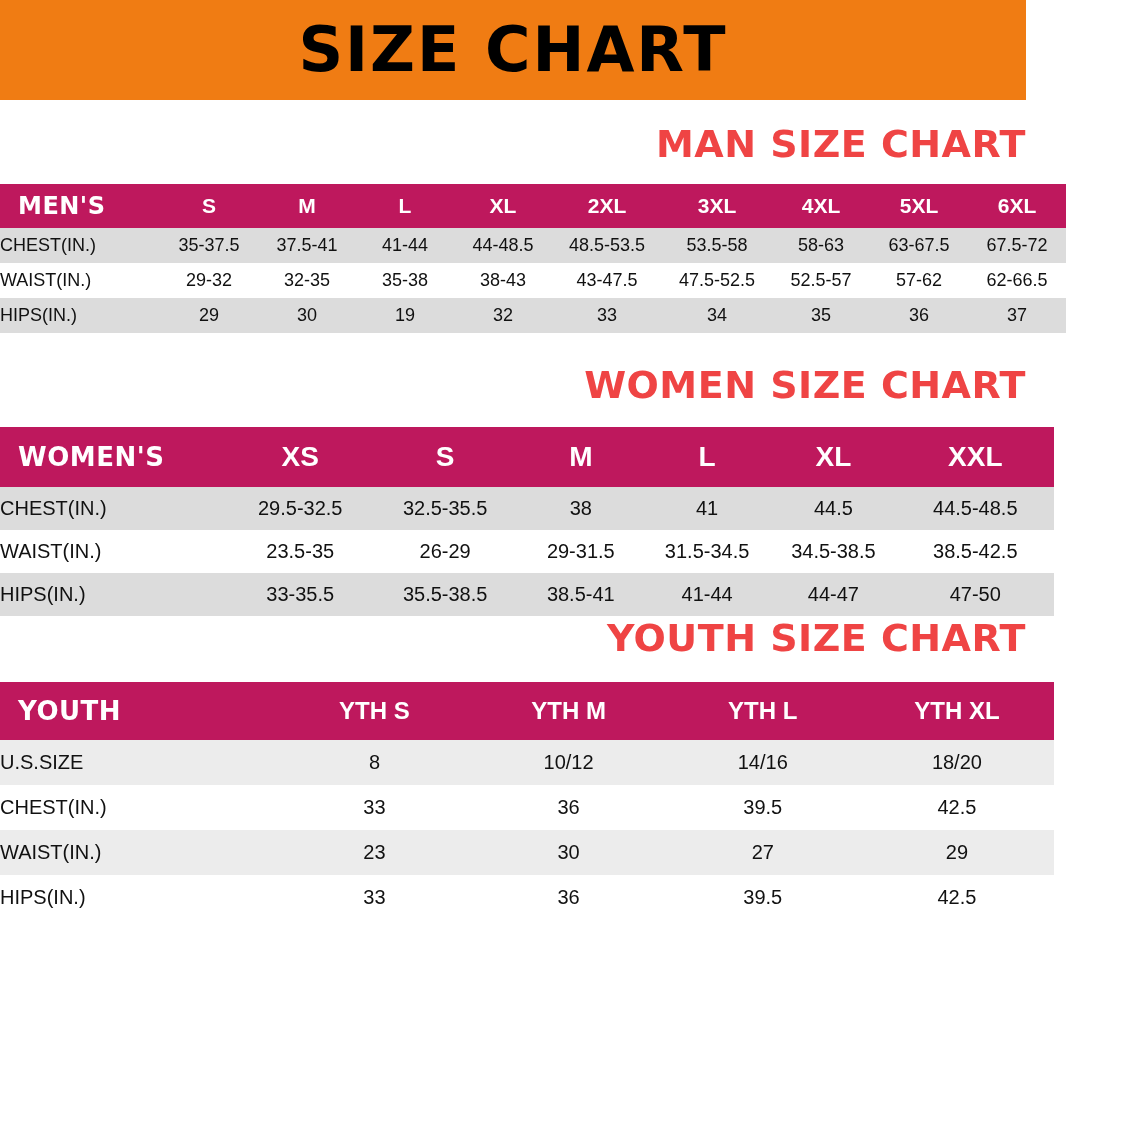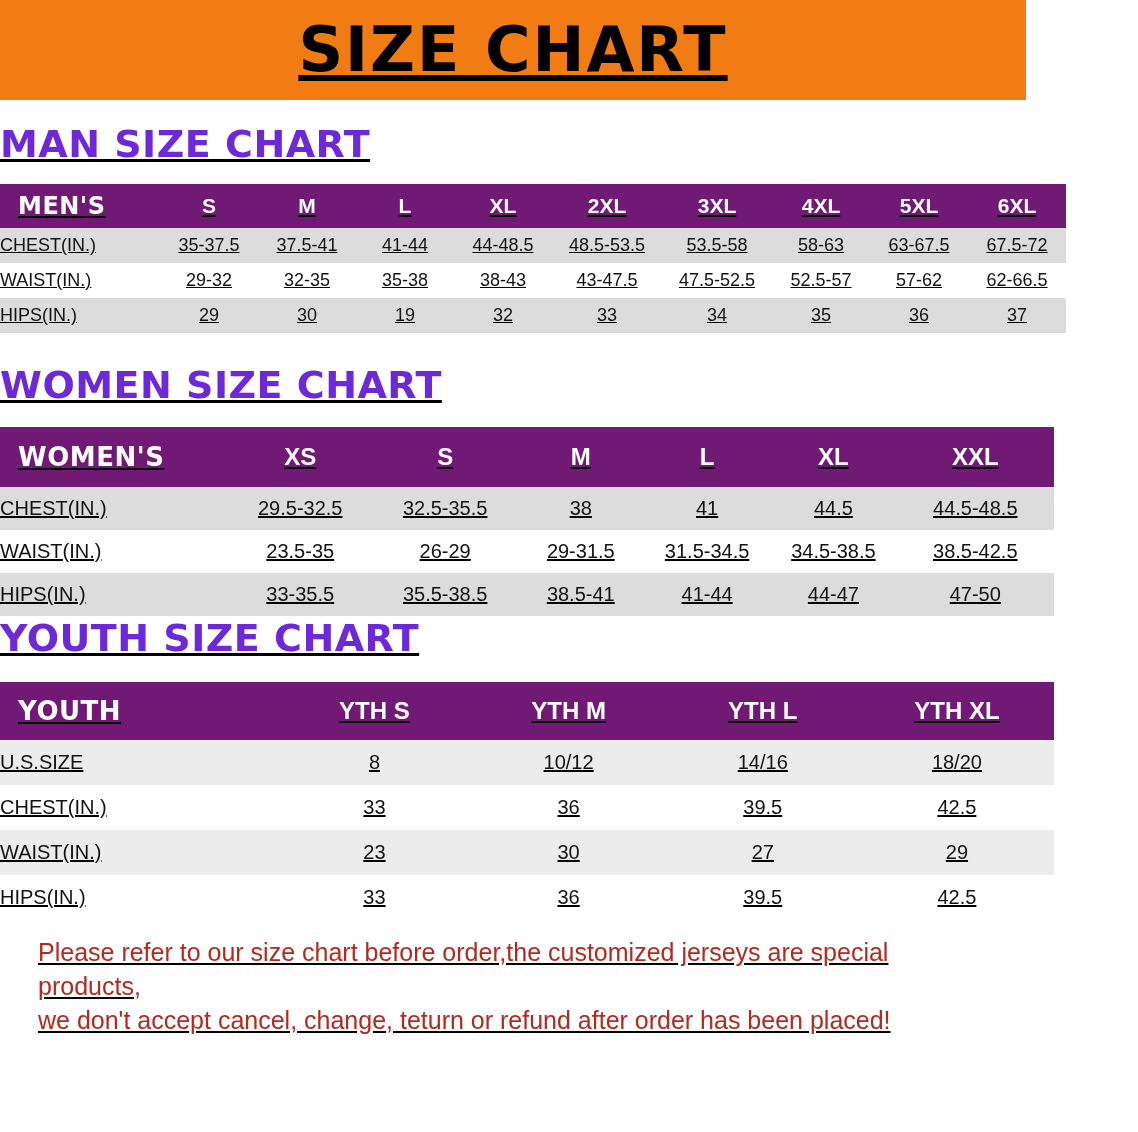--- a/index.html
+++ b/index.html
@@ -18,7 +18,6 @@
     width: 1026px;
     height: 1132px;
     background: #ffffff;
-    text-decoration: underline;
   }
   
   .banner {

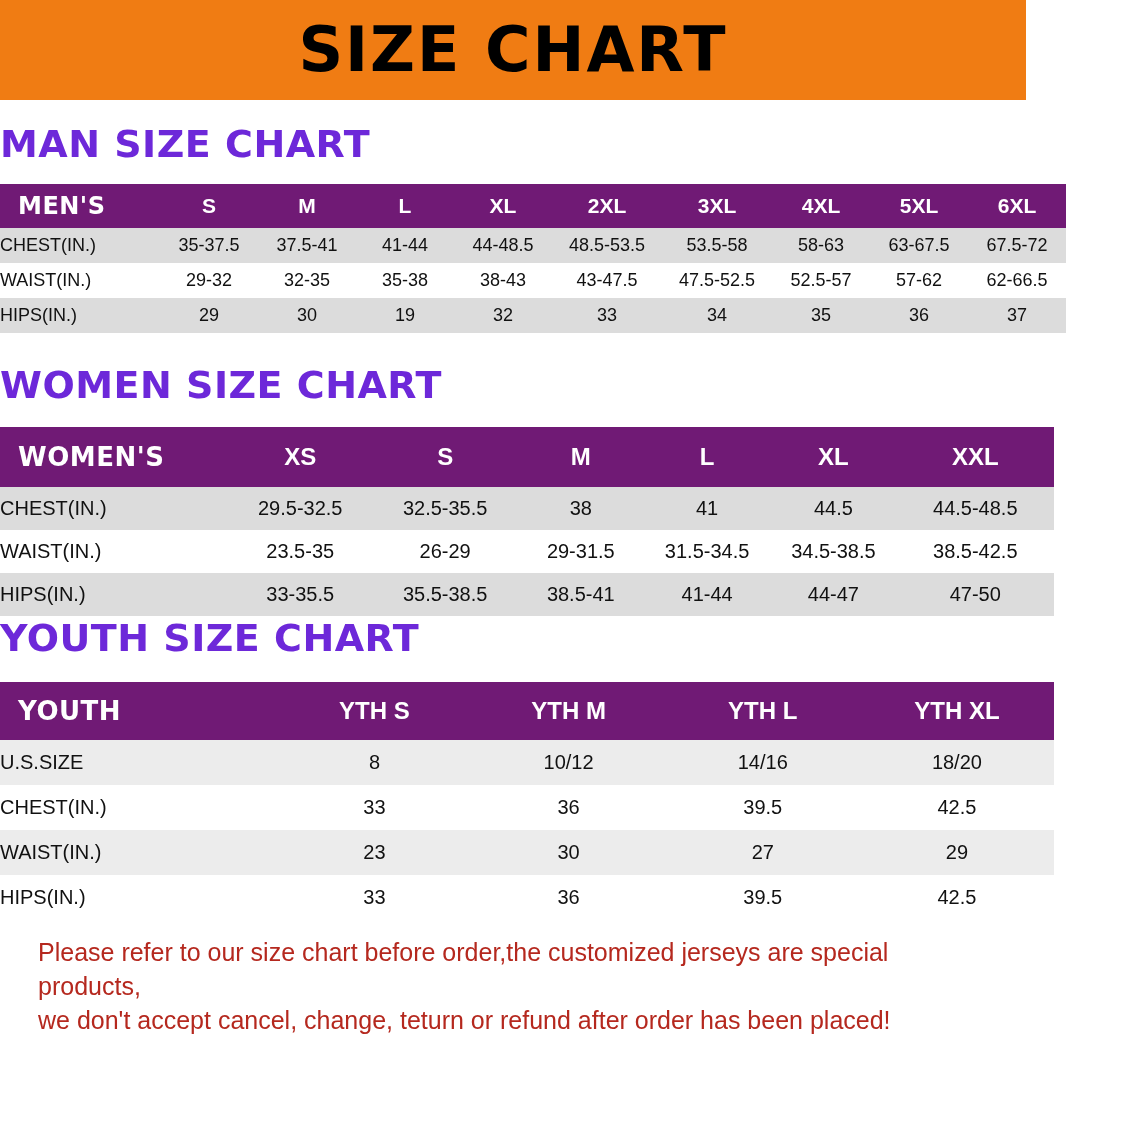--- a/index.html
+++ b/index.html
@@ -37,11 +37,11 @@
   }
   
   .section-title {
-    text-align: left;
+    text-align: right;
     font-family: "DejaVu Sans", sans-serif;
     font-weight: 700;
     font-size: 38px;
-    color: #6d28d9;
+    color: #ef4444;
     letter-spacing: 0.5px;
   }
   #man-title { margin-top: 22px; }

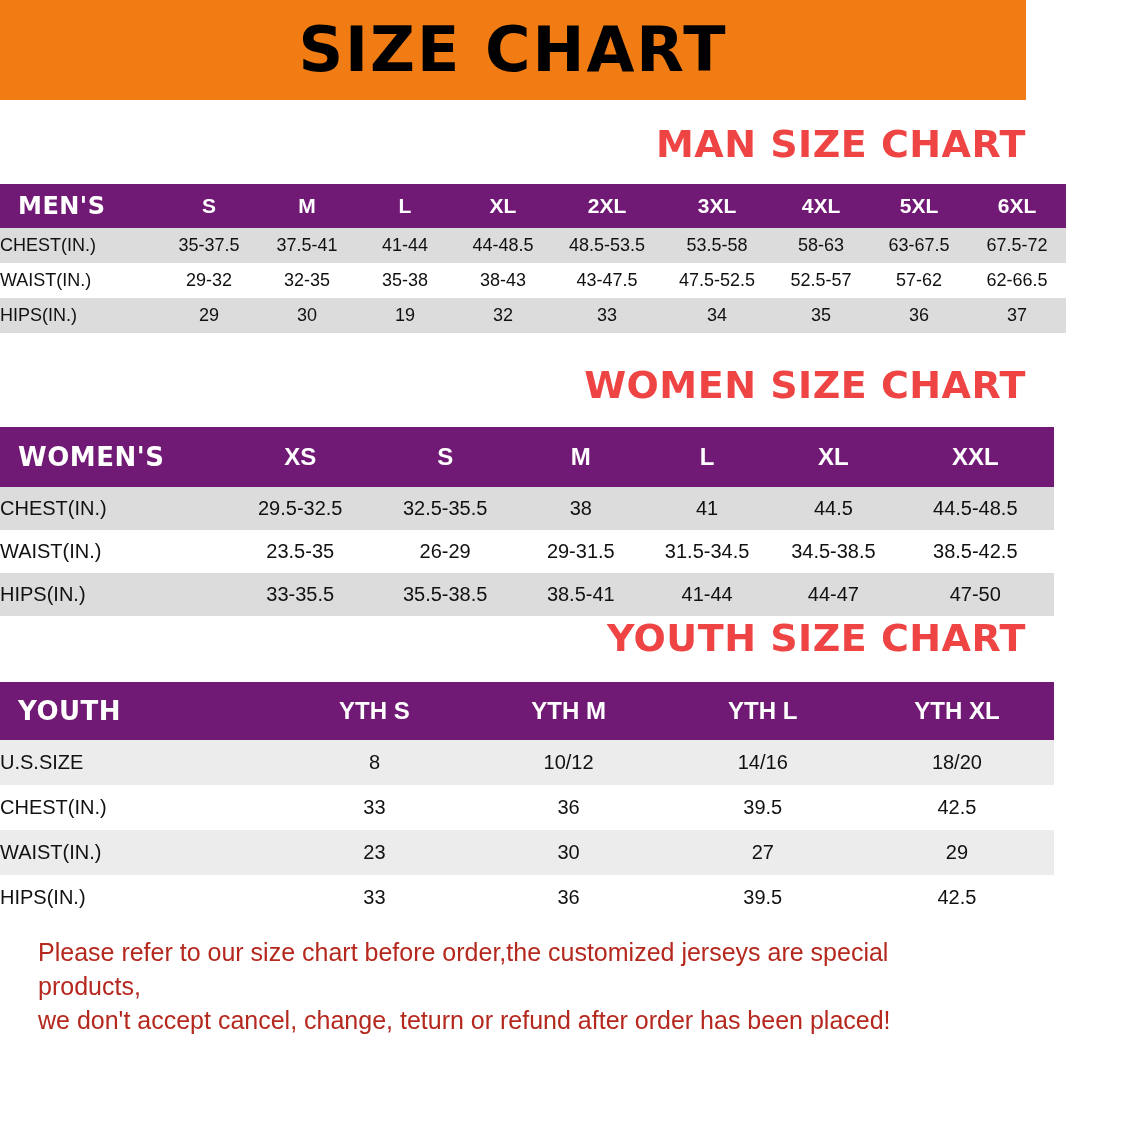--- a/index.html
+++ b/index.html
@@ -61,7 +61,7 @@
     font-family: "Liberation Sans", sans-serif;
   }
   thead th {
-    background: #701a75;
+    background: #be185d;
     color: #ffffff;
   }
   thead th.rowlabel {

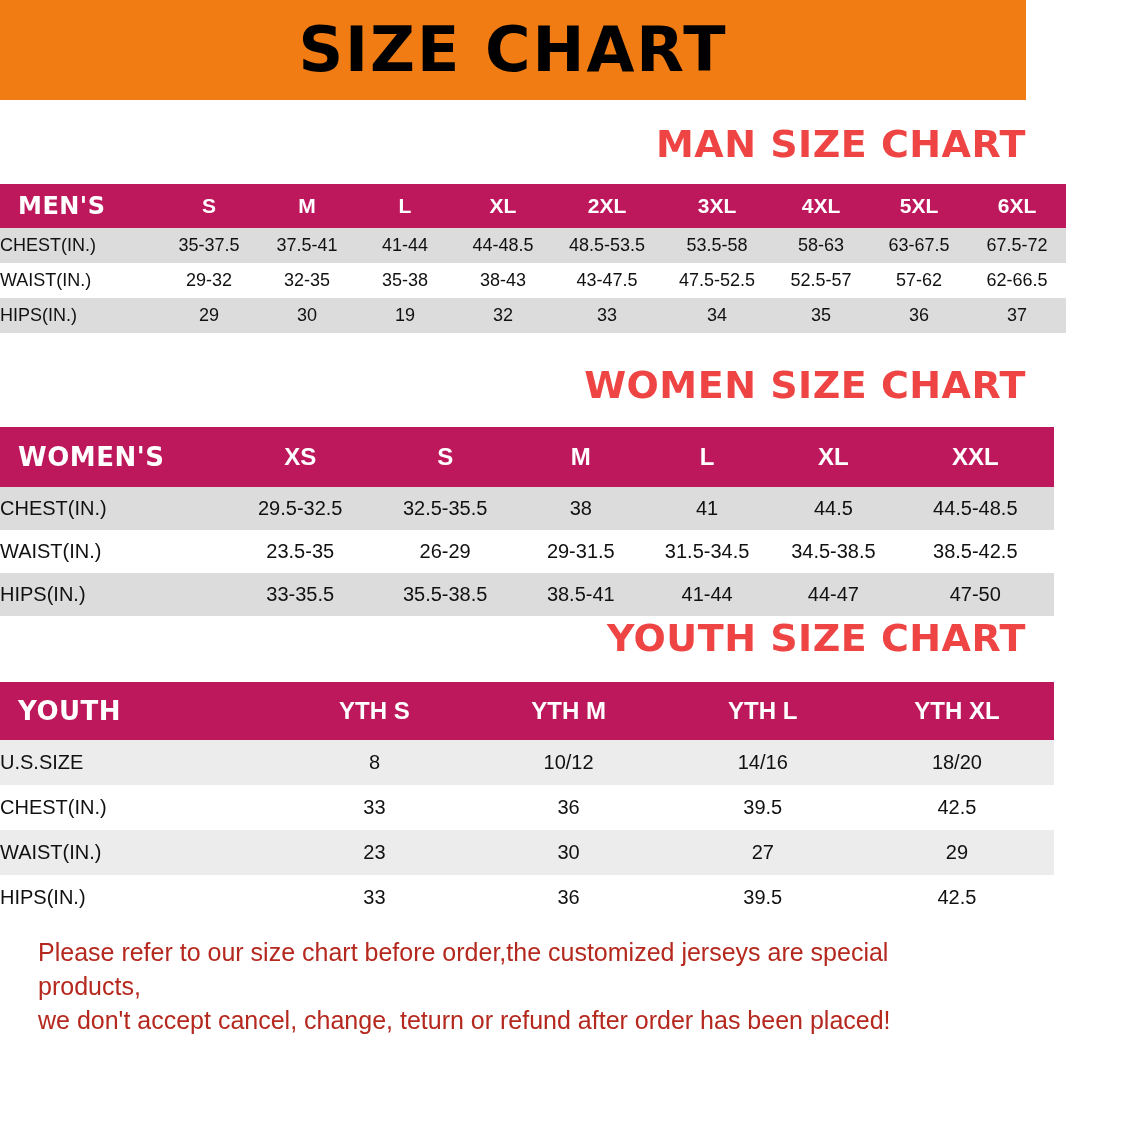--- a/index.html
+++ b/index.html
@@ -90,7 +90,7 @@
 
   
   #women-table { margin-top: 20px; }
-  #women-table thead th { height: 60px; font-size: 24px; }
+  #women-table thead th { height: 60px; font-size: 28px; }
   #women-table thead th.rowlabel { font-size: 26px; }
   #women-table tbody tr { height: 43px; }
   #women-table tbody td { font-size: 20px; }

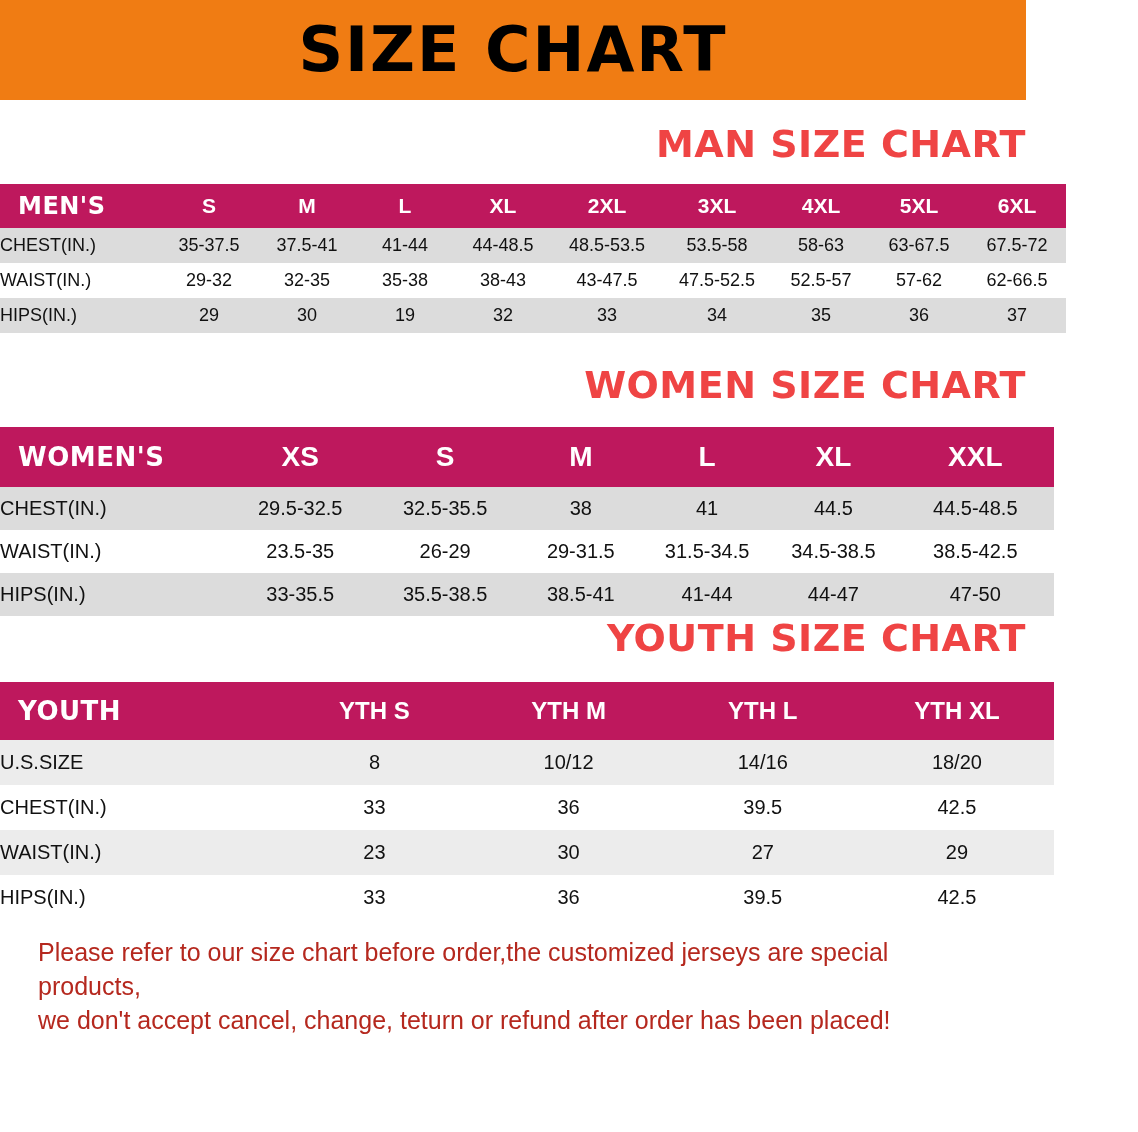--- a/index.html
+++ b/index.html
@@ -299,10 +299,6 @@
     </tbody>
   </table>
 
-  <div class="note">
-    <div>Please refer to our size chart before order,the customized jerseys are special products,</div>
-    <div>we don't accept cancel, change, teturn or refund after order has been placed!</div>
-  </div>
 
 </div>
 

